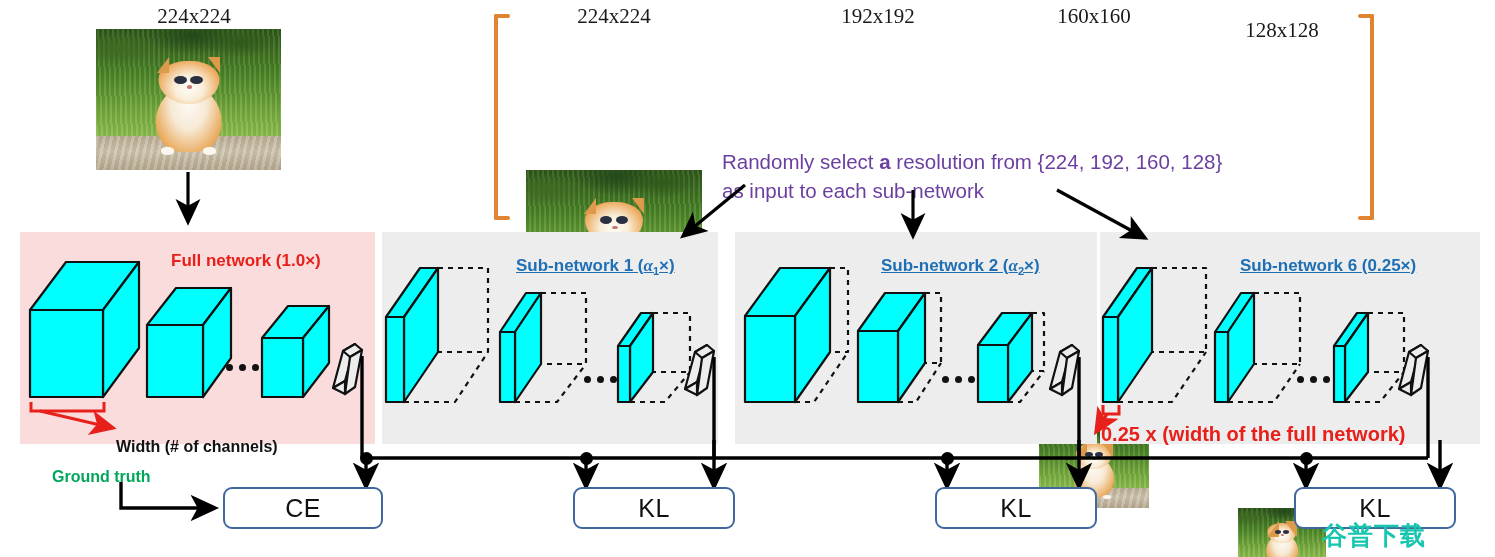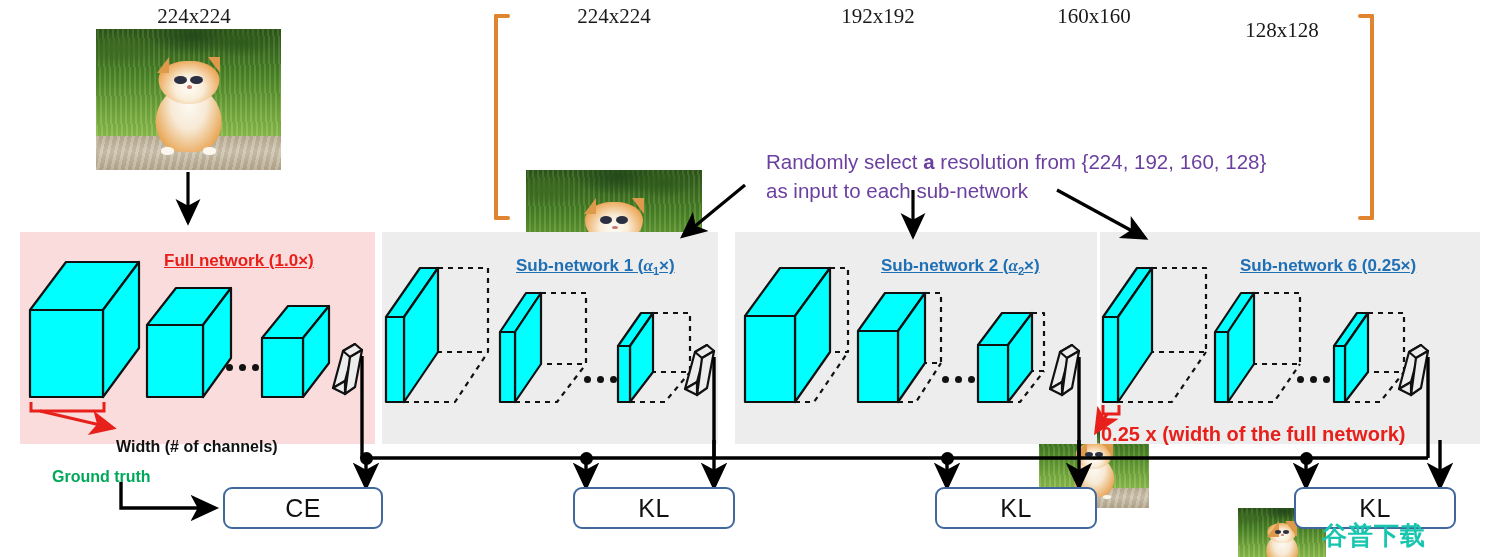--- a/index.html
+++ b/index.html
@@ -69,7 +69,6 @@
   .purple{
     color:#6B3FA0;font-size:20.5px;line-height:27px;white-space:nowrap;
     font-family:"Liberation Sans","DejaVu Sans",sans-serif;
-    margin-left:44px;
   }
   .purple b{font-weight:700;}
 

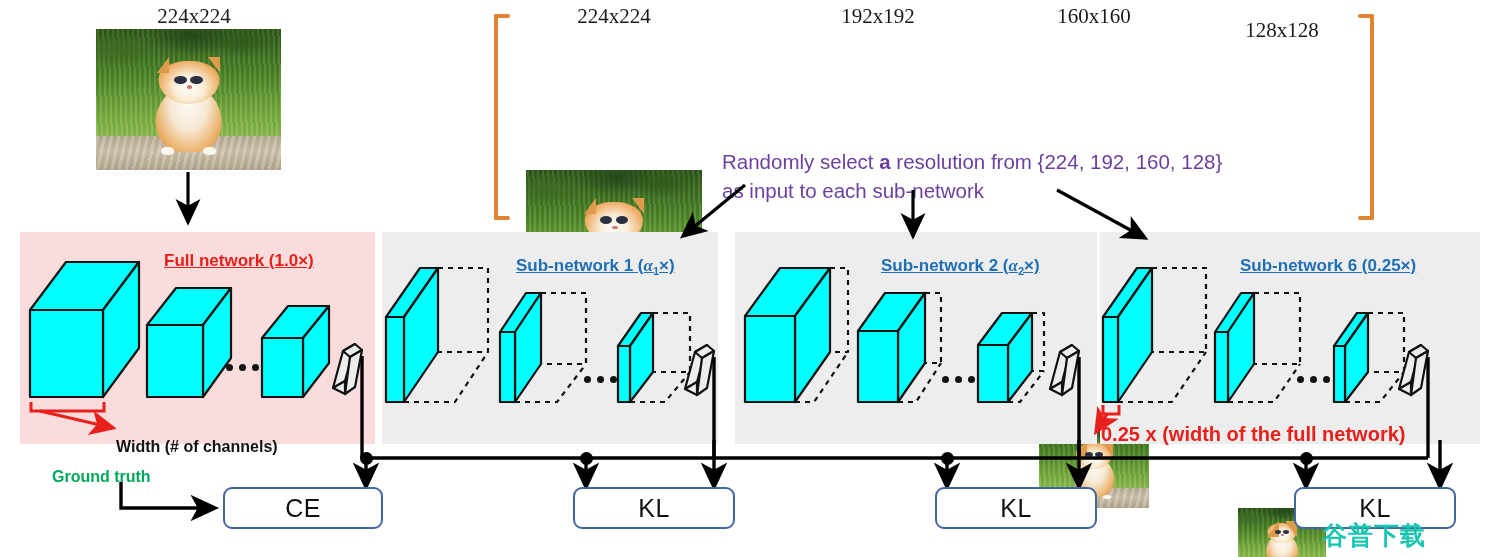--- a/index.html
+++ b/index.html
@@ -203,7 +203,7 @@
 <div class="panel sub" style="left:735px;top:232px;width:362px;height:212px;"></div>
 <div class="panel sub" style="left:1100px;top:232px;width:380px;height:212px;"></div>
 
-<div class="ptitle red nosel" style="left:164px;top:251px;text-decoration:underline;">Full network (1.0×)</div>
+<div class="ptitle red nosel" style="left:171px;top:251px;">Full network (1.0×)</div>
 
 <div class="ptitle blue nosel" style="left:516px;top:256px;">
   <span>Sub-network 1 (</span><em>α</em><sub>1</sub><span>×)</span>

